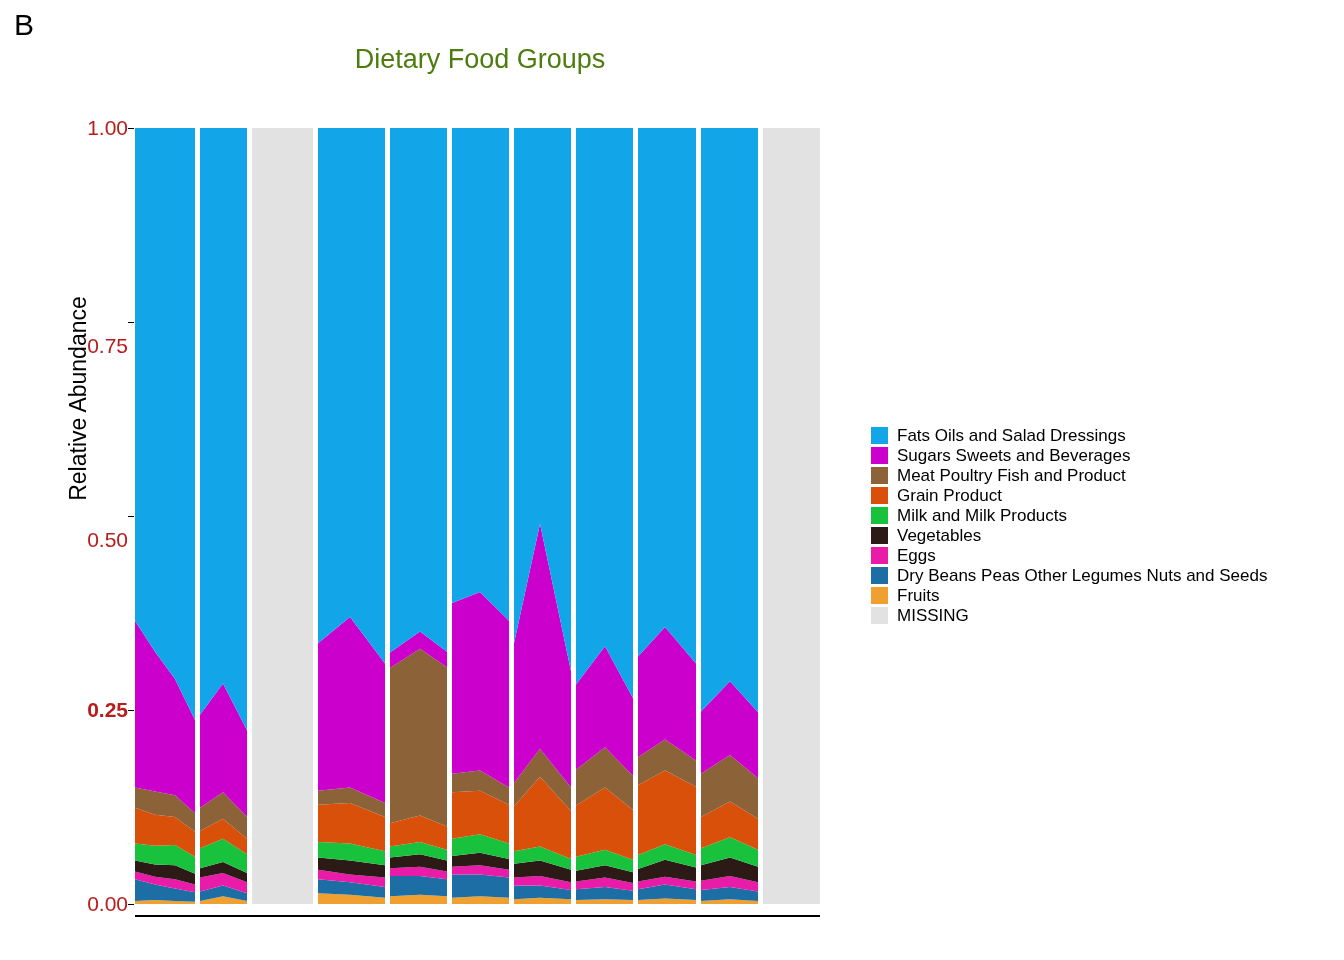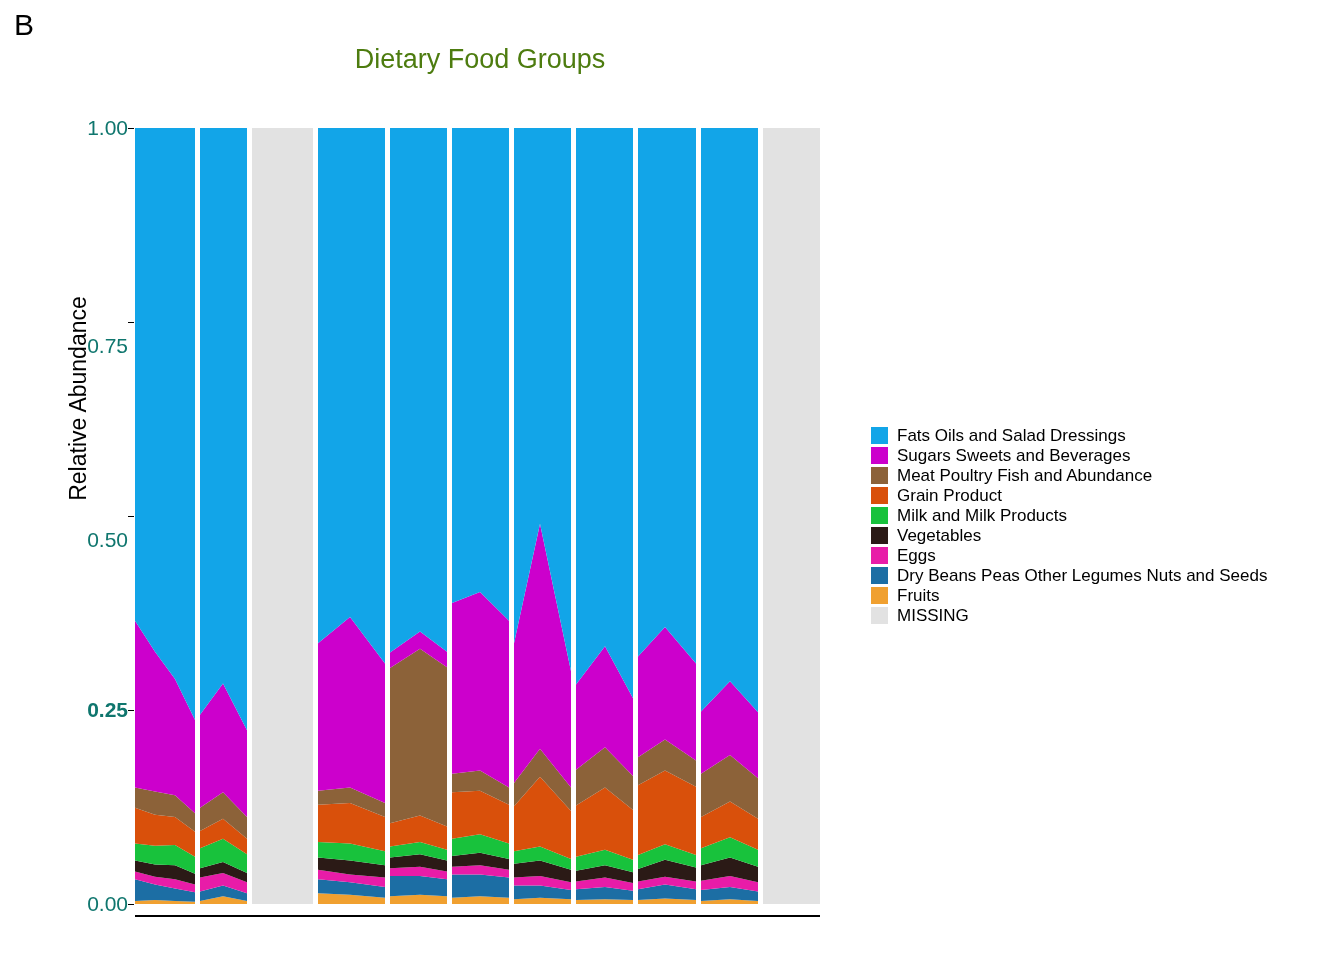--- a/index.html
+++ b/index.html
@@ -63,7 +63,7 @@
     width: 68px;
     text-align: right;
     font-size: 21px;
-    color: #0f766e;
+    color: #b91c1c;
     transform: translateY(-50%);
   }
   #y-ticks {

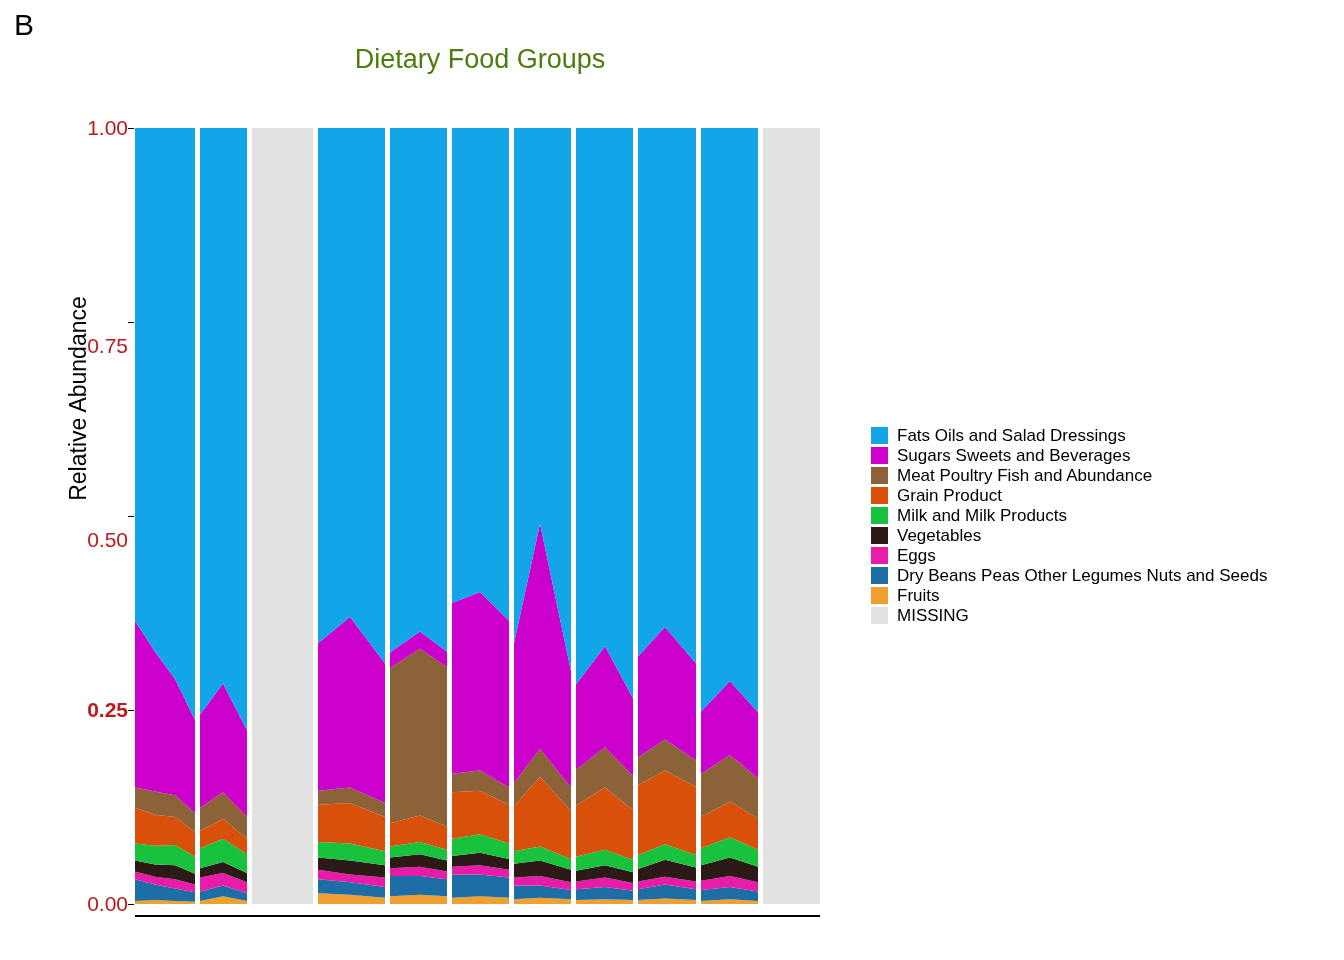--- a/index.html
+++ b/index.html
@@ -247,7 +247,7 @@
     </div>
     <div class="legend-row">
       <span class="legend-swatch" style="background: rgb(140, 98, 57);"></span>
-      <span class="legend-text">Meat Poultry Fish and Abundance</span>
+      <span class="legend-text">Meat Poultry Fish and Product</span>
     </div>
     <div class="legend-row">
       <span class="legend-swatch" style="background: rgb(217, 80, 11);"></span>

